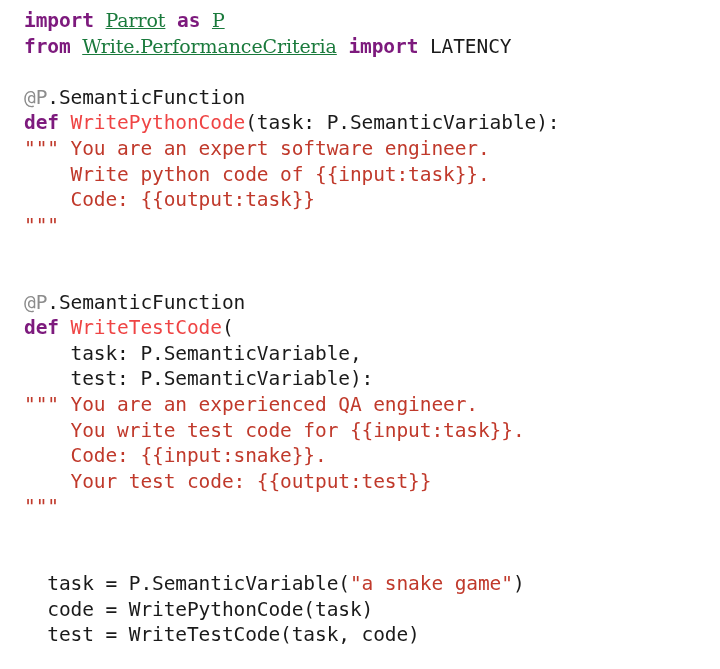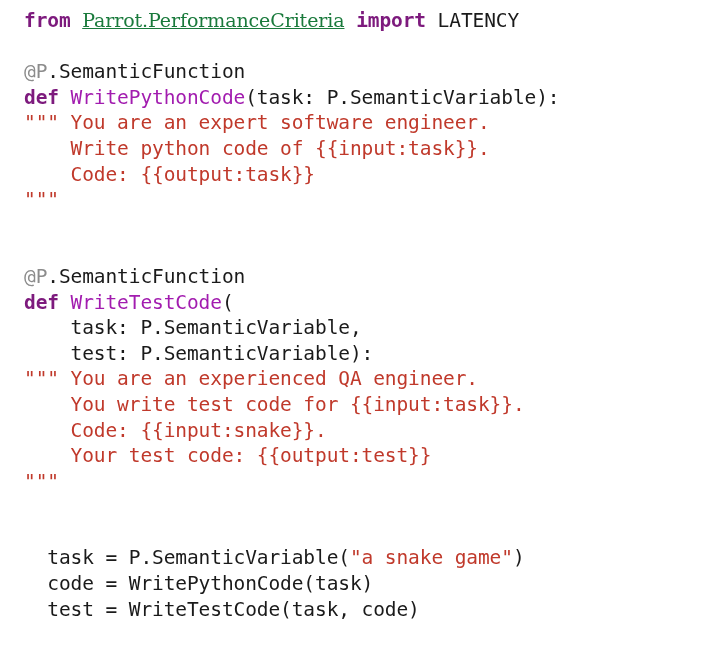--- a/index.html
+++ b/index.html
@@ -65,6 +65,7 @@
 <body>
 
 <div id="code-listing">
+    <div class="code-line"><span class="tok-keyword">import</span><span class="tok-plain"> </span><span class="tok-module">Parrot</span><span class="tok-plain"> </span><span class="tok-keyword">as</span><span class="tok-plain"> </span><span class="tok-module">P</span></div>
     <div class="code-line"><span class="tok-keyword">from</span><span class="tok-plain"> </span><span class="tok-module">Parrot.PerformanceCriteria</span><span class="tok-plain"> </span><span class="tok-keyword">import</span><span class="tok-plain"> LATENCY</span></div>
     <div class="code-line blank">&nbsp;</div>
     <div class="code-line"><span class="tok-decorator-at">@P</span><span class="tok-plain">.SemanticFunction</span></div>

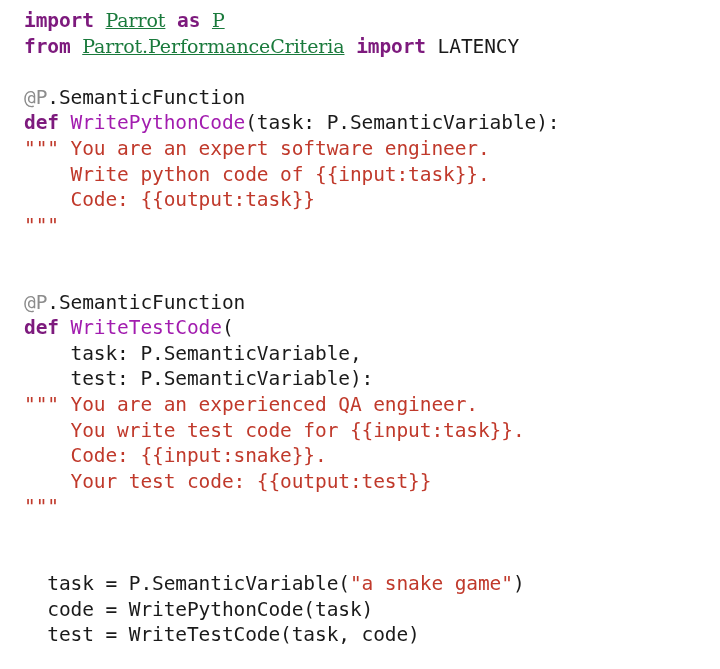--- a/index.html
+++ b/index.html
@@ -66,7 +66,7 @@
 
 <div id="code-listing">
     <div class="code-line"><span class="tok-keyword">import</span><span class="tok-plain"> </span><span class="tok-module">Parrot</span><span class="tok-plain"> </span><span class="tok-keyword">as</span><span class="tok-plain"> </span><span class="tok-module">P</span></div>
-    <div class="code-line"><span class="tok-keyword">from</span><span class="tok-plain"> </span><span class="tok-module">Parrot.PerformanceCriteria</span><span class="tok-plain"> </span><span class="tok-keyword">import</span><span class="tok-plain"> LATENCY</span></div>
+    <div class="code-line"><span class="tok-keyword">from</span><span class="tok-plain"> </span><span class="tok-module">Write.PerformanceCriteria</span><span class="tok-plain"> </span><span class="tok-keyword">import</span><span class="tok-plain"> LATENCY</span></div>
     <div class="code-line blank">&nbsp;</div>
     <div class="code-line"><span class="tok-decorator-at">@P</span><span class="tok-plain">.SemanticFunction</span></div>
     <div class="code-line"><span class="tok-keyword">def</span><span class="tok-plain"> </span><span class="tok-funcname">WritePythonCode</span><span class="tok-plain">(task: P.SemanticVariable):</span></div>

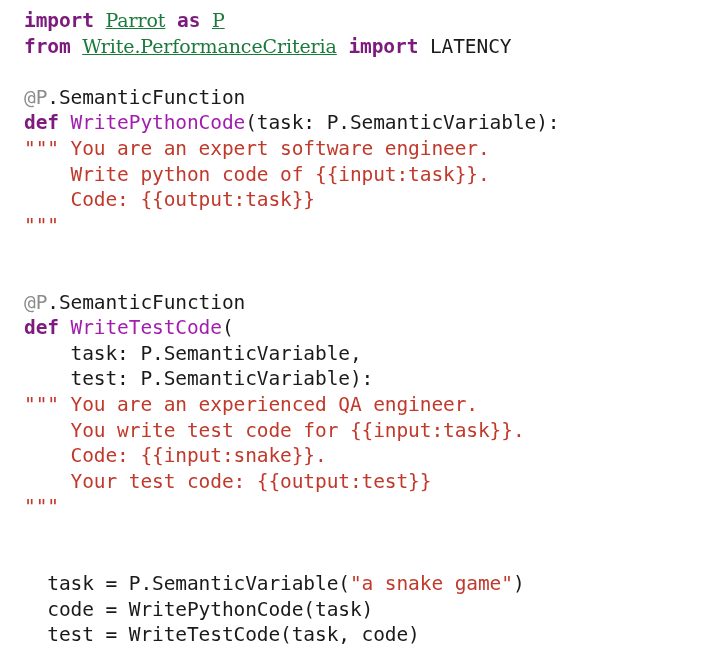--- a/index.html
+++ b/index.html
@@ -45,7 +45,7 @@
     font-size: 19px;
   }
   .tok-funcname {
-    color: #a21caf;
+    color: #ef4444;
   }
   .tok-string {
     color: #c0392b;

